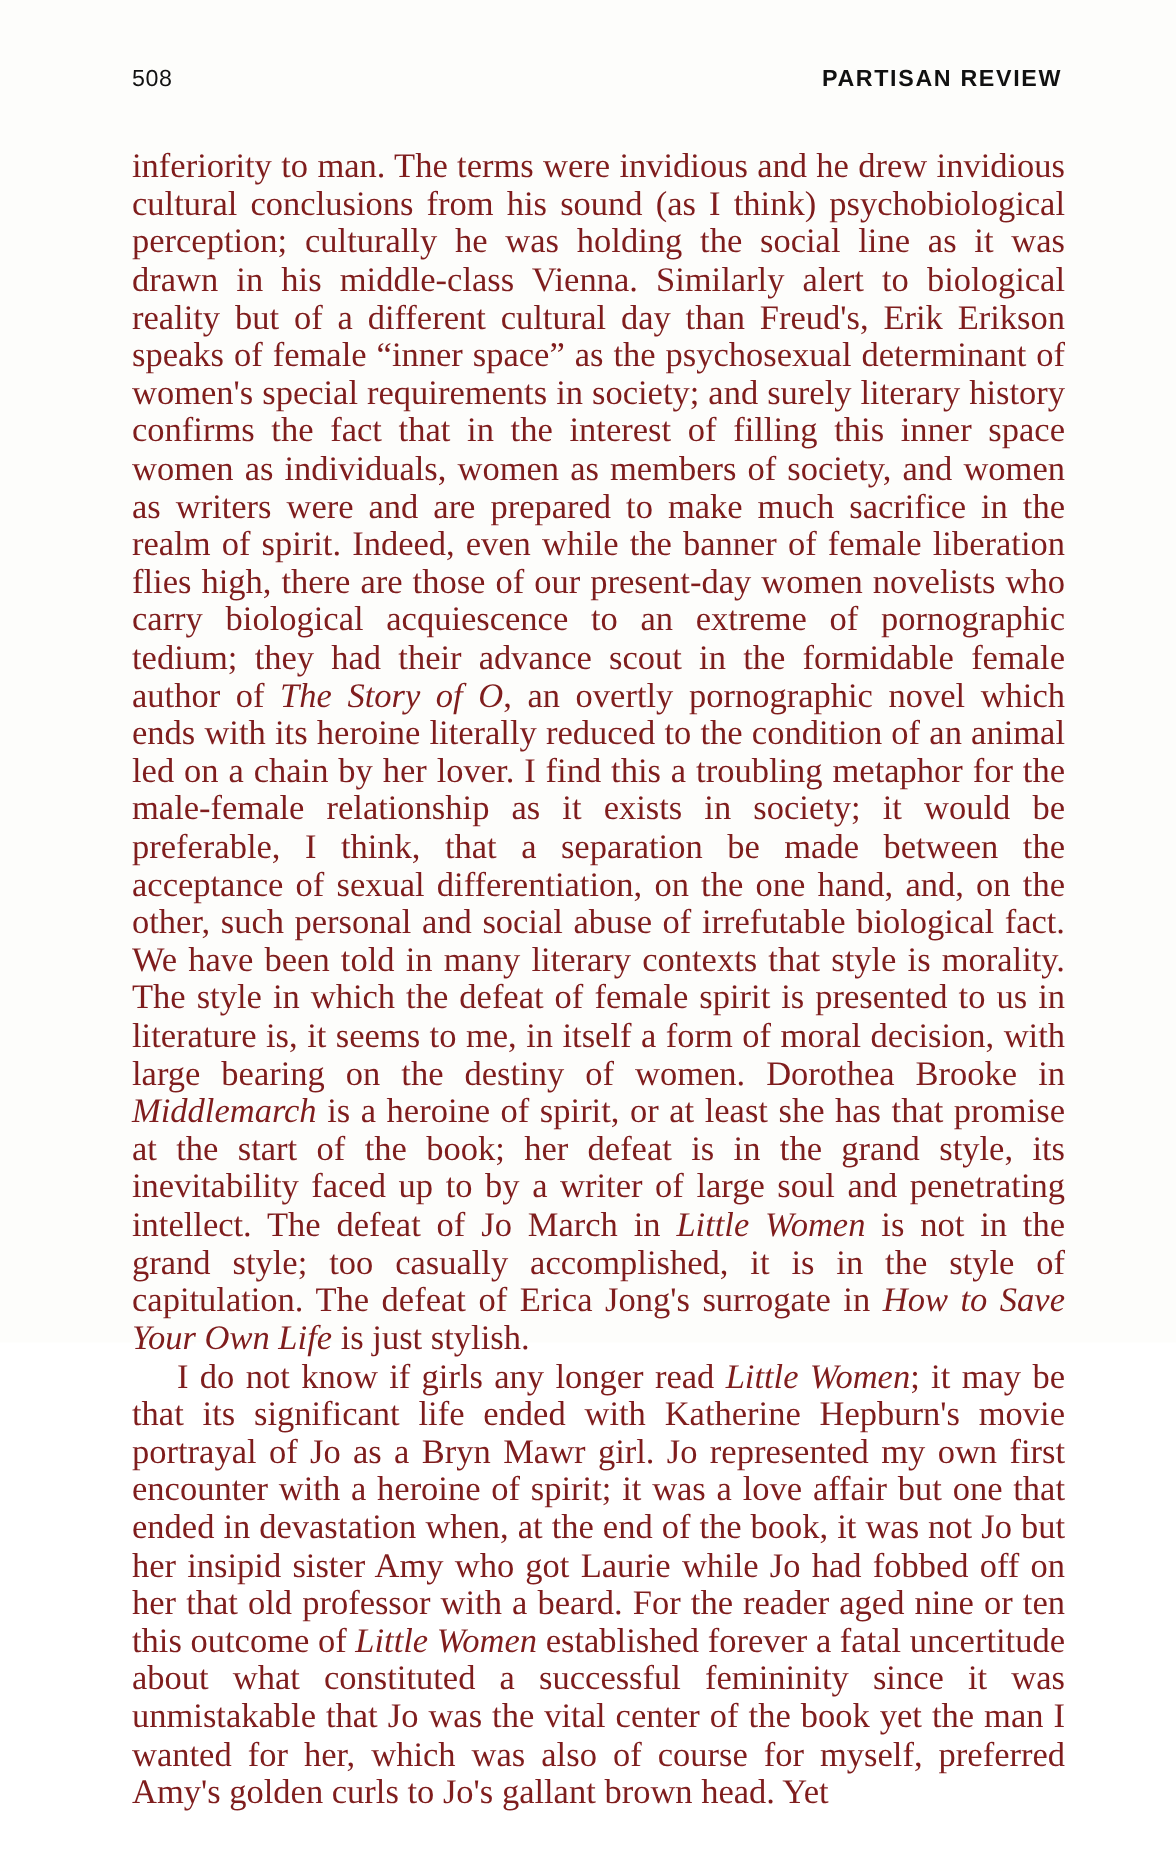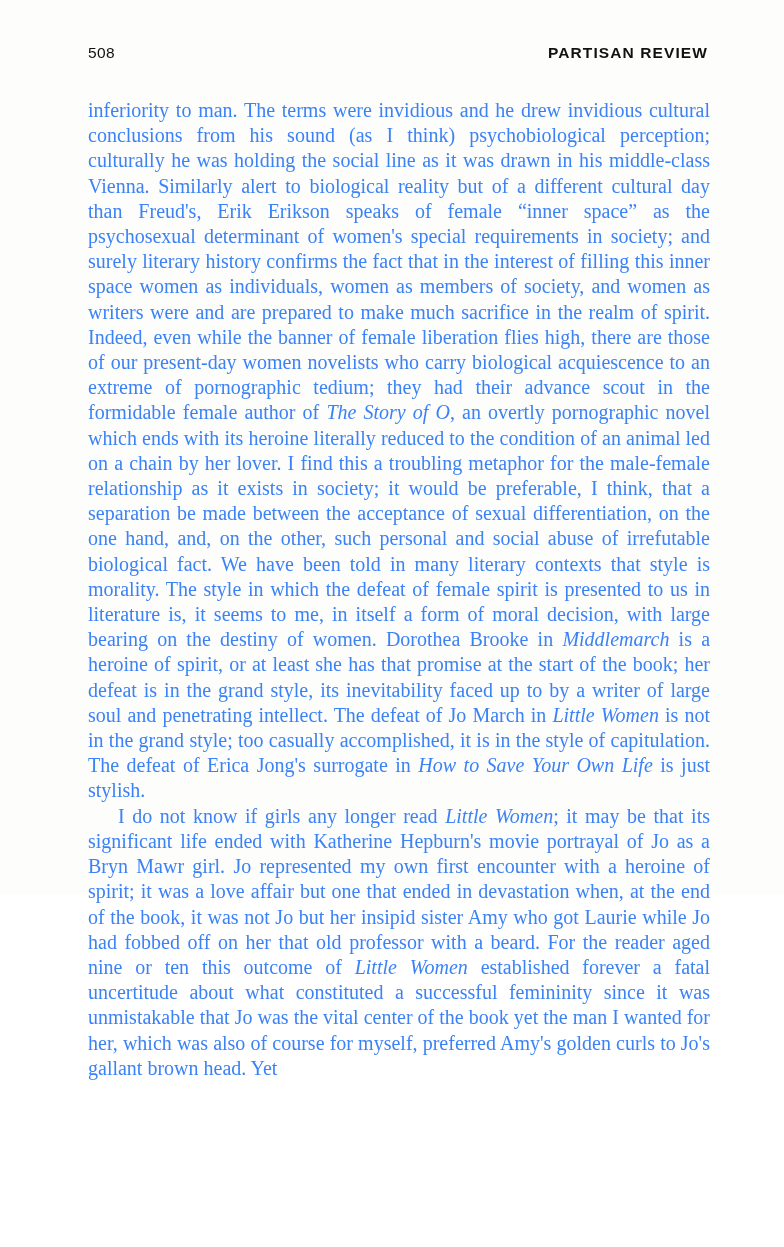--- a/index.html
+++ b/index.html
@@ -49,11 +49,11 @@
     left: 88px;
     top: 98px;
     width: 622px;
-    font-size: 20px;
+    font-size: 23px;
     line-height: 25.2px;
     text-align: justify;
     text-justify: inter-word;
-    color: #3b82f6;
+    color: #7f1d1d;
     -webkit-font-smoothing: antialiased;
   }
   .body-text p {

